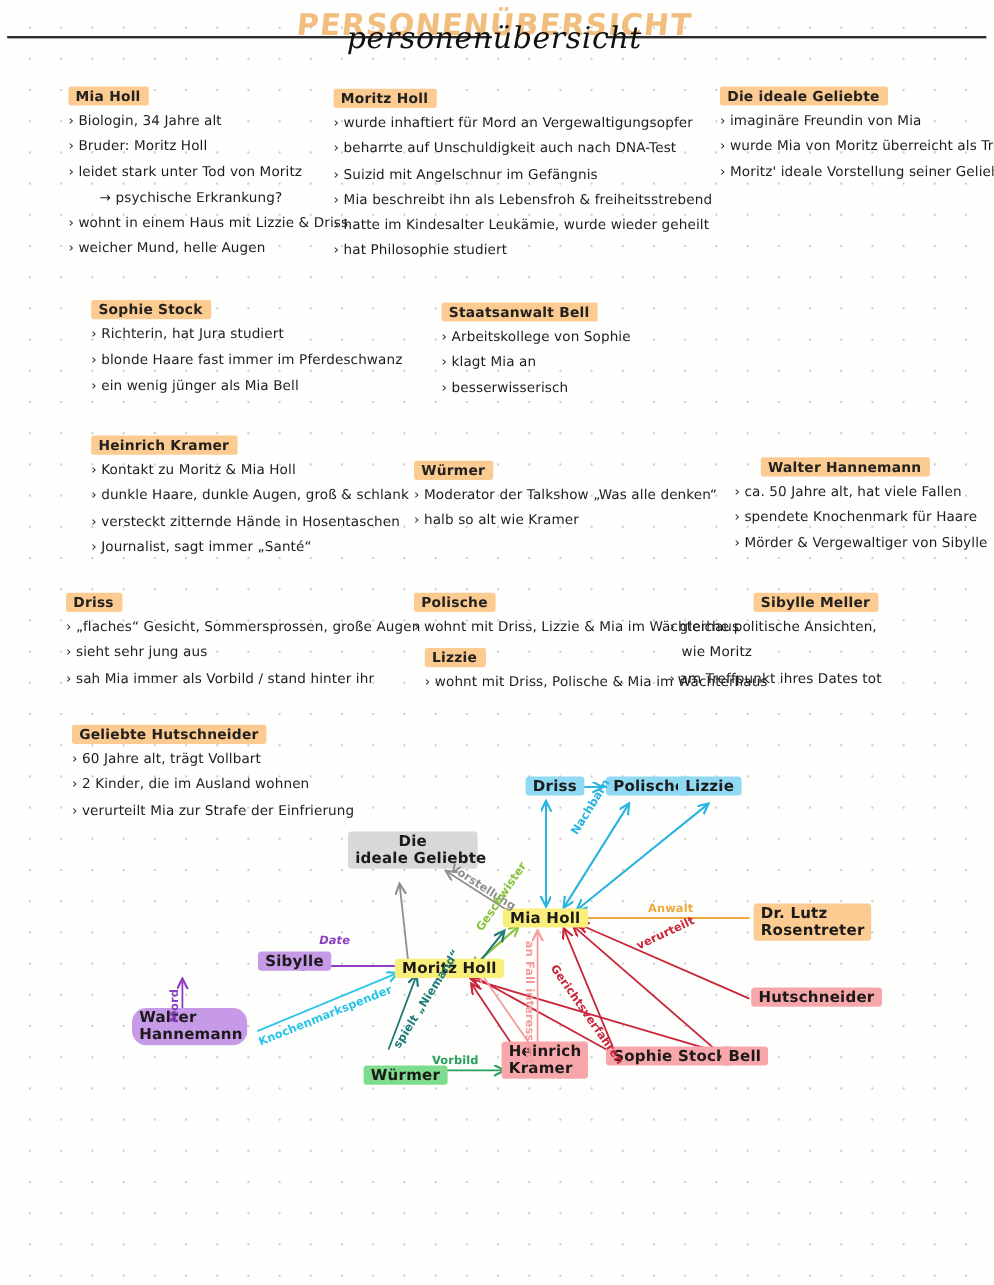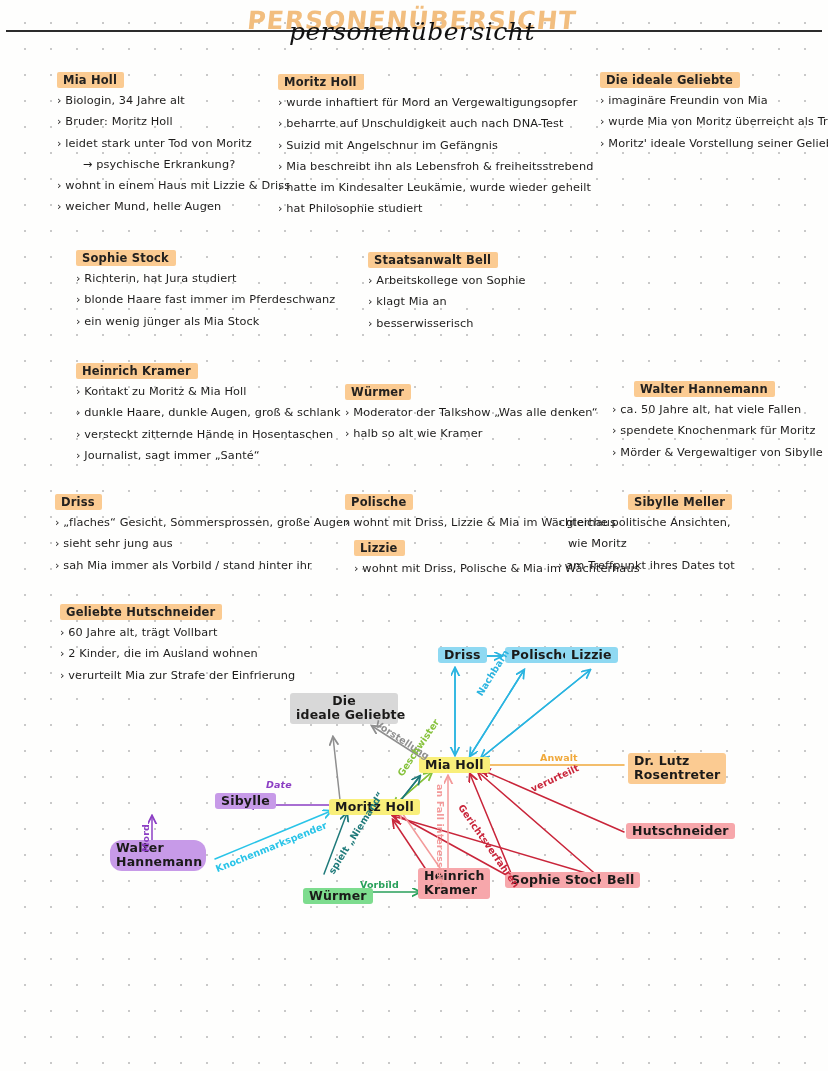--- a/index.html
+++ b/index.html
@@ -117,7 +117,7 @@
     <ul class="bul">
       <li>Richterin, hat Jura studiert</li>
       <li>blonde Haare fast immer im Pferdeschwanz</li>
-      <li>ein wenig jünger als Mia Stock</li>
+      <li>ein wenig jünger als Mia Bell</li>
     </ul>
   </div>
 

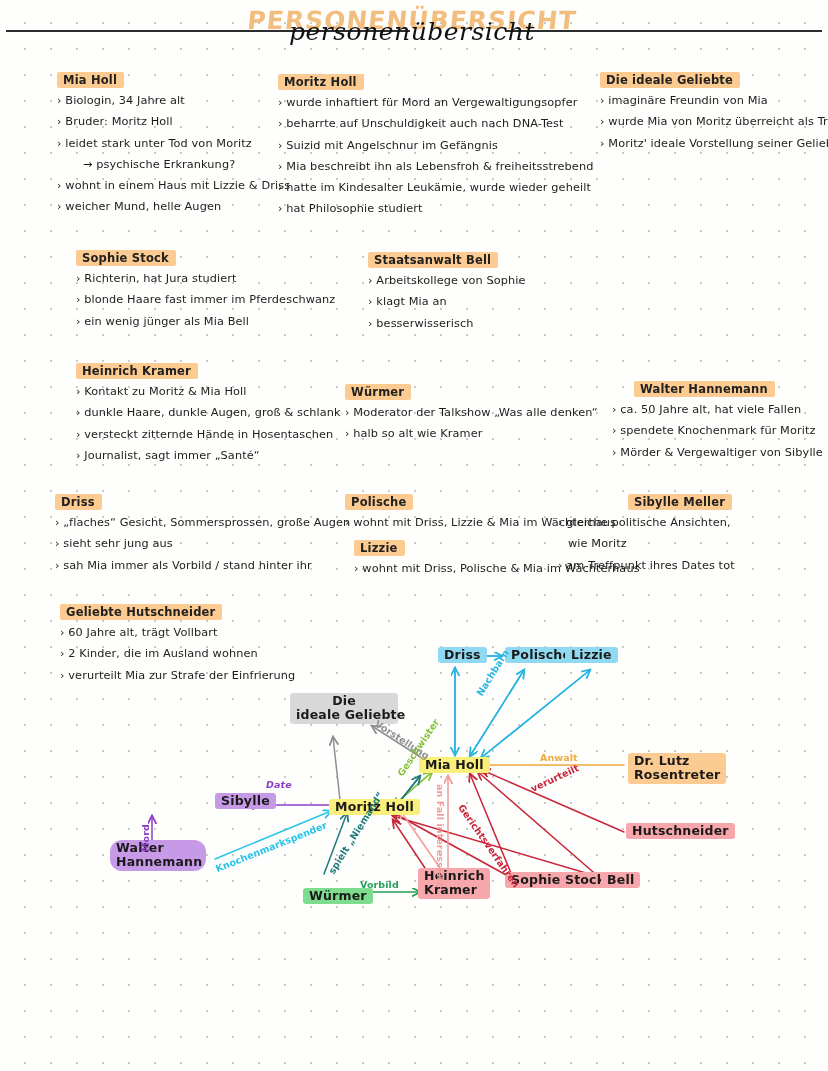--- a/index.html
+++ b/index.html
@@ -206,7 +206,7 @@
     <span class="hl" style="margin-left:22px;">Walter Hannemann</span>
     <ul class="bul">
       <li>ca. 50 Jahre alt, hat viele Fallen</li>
-      <li>spendete Knochenmark für Moritz</li>
+      <li>spendete Knochenmark für Haare</li>
       <li>Mörder &amp; Vergewaltiger von Sibylle</li>
     </ul>
   </div>

